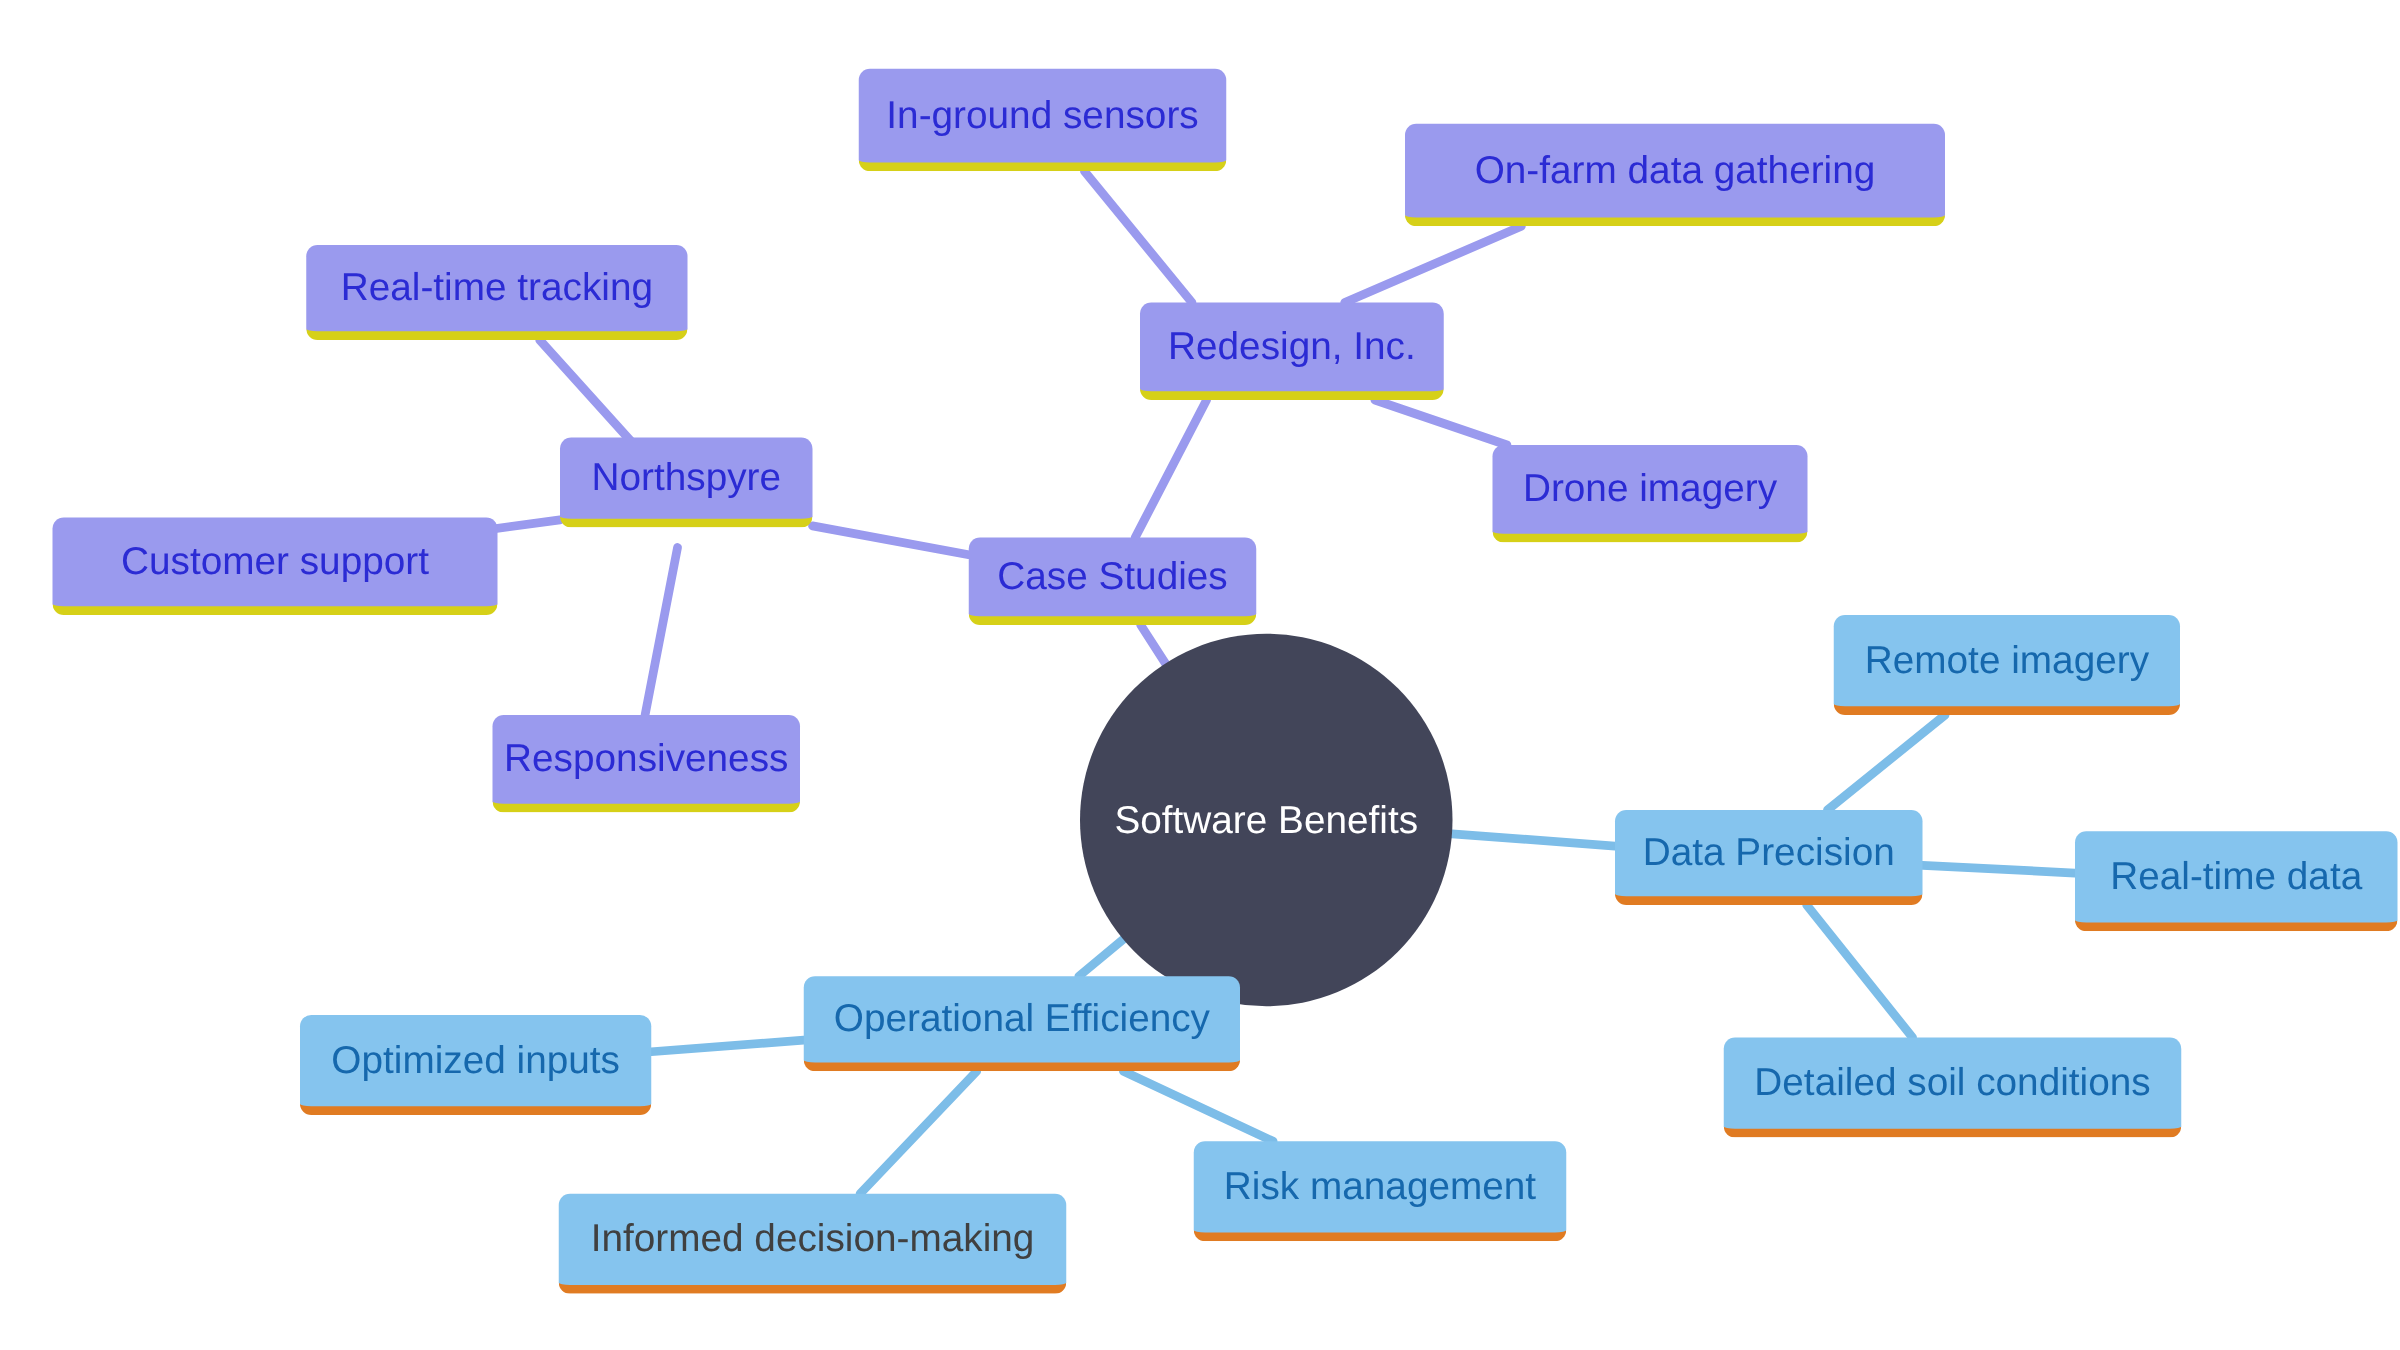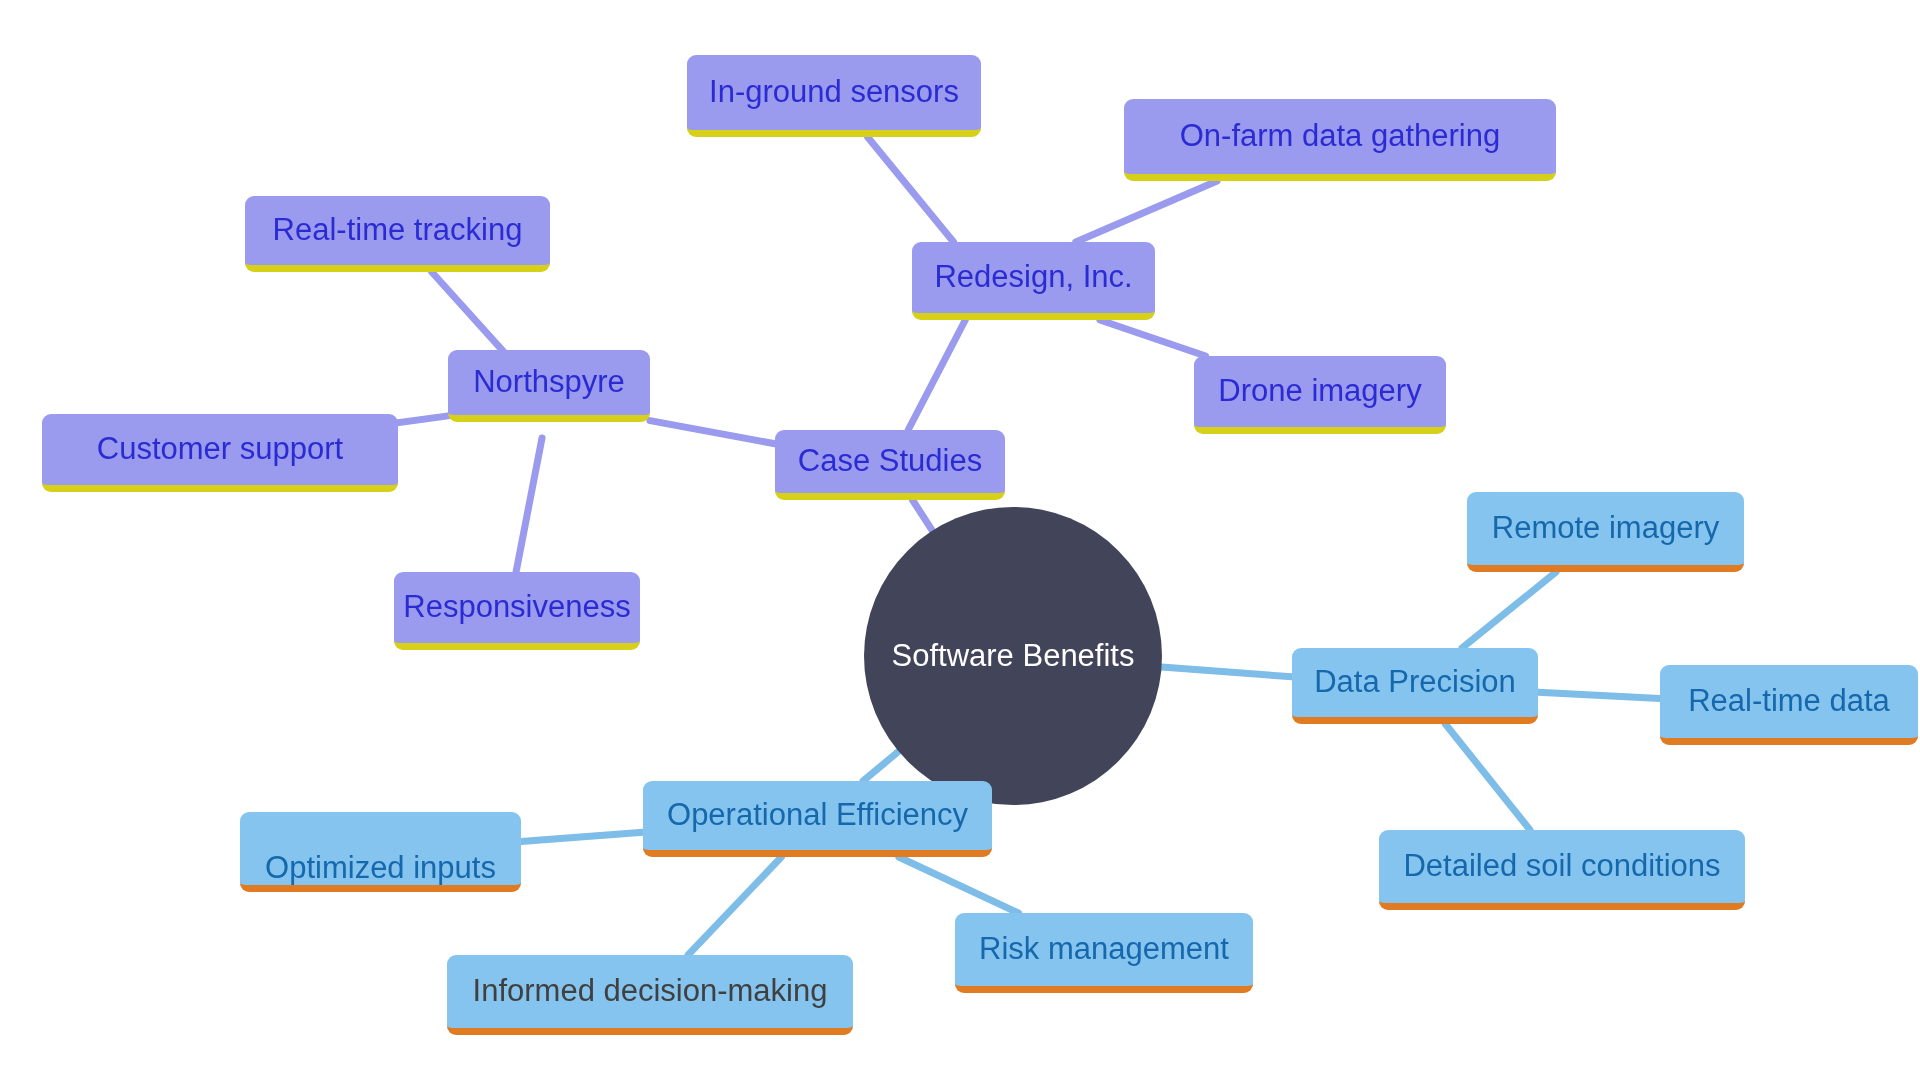--- a/index.html
+++ b/index.html
@@ -129,7 +129,7 @@
       <div class="node node-blue" style="left: 643px; top: 781px; width: 349px; height: 76px; background: rgb(133, 196, 238); color: rgb(22, 104, 173); border-bottom-color: rgb(224, 123, 34);">
         <span>Operational Efficiency</span>
       </div>
-      <div class="node node-blue" style="left: 240px; top: 812px; width: 281px; height: 80px; background: rgb(133, 196, 238); color: rgb(22, 104, 173); border-bottom-color: rgb(224, 123, 34); align-items: flex-end;">
+      <div class="node node-blue" style="left: 240px; top: 812px; width: 281px; height: 80px; background: rgb(133, 196, 238); color: rgb(22, 104, 173); border-bottom-color: rgb(224, 123, 34);">
         <span>Optimized inputs</span>
       </div>
       <div class="node node-blue" style="left: 447px; top: 955px; width: 406px; height: 80px; background: rgb(133, 196, 238); color: #404040; border-bottom-color: rgb(224, 123, 34);">

